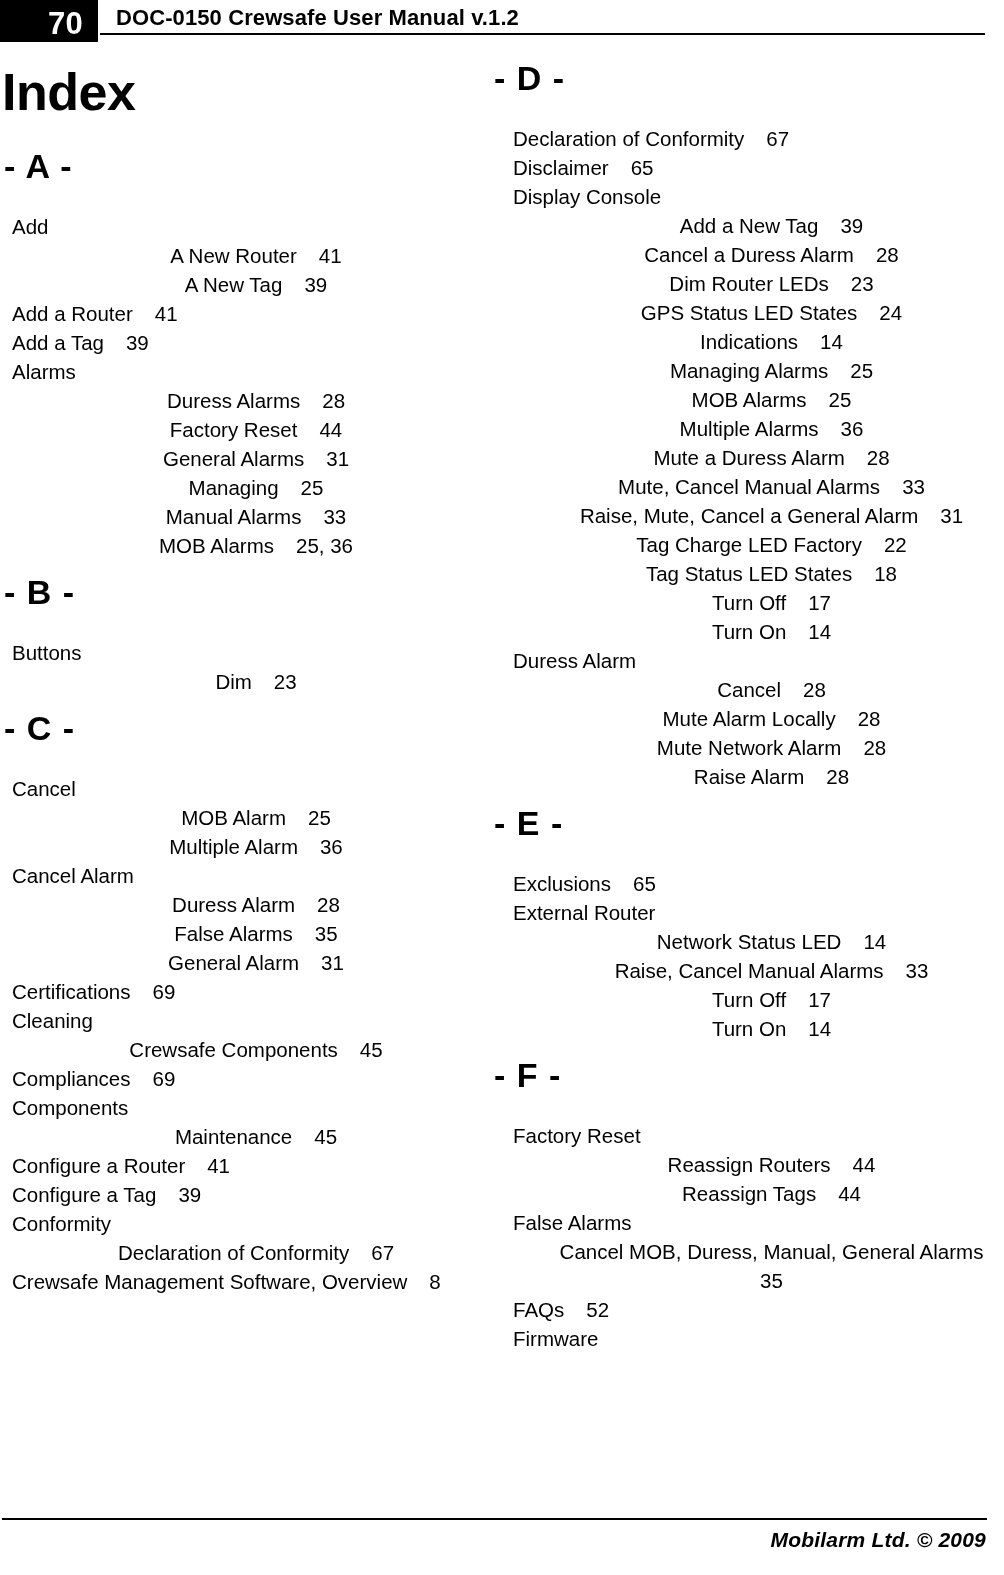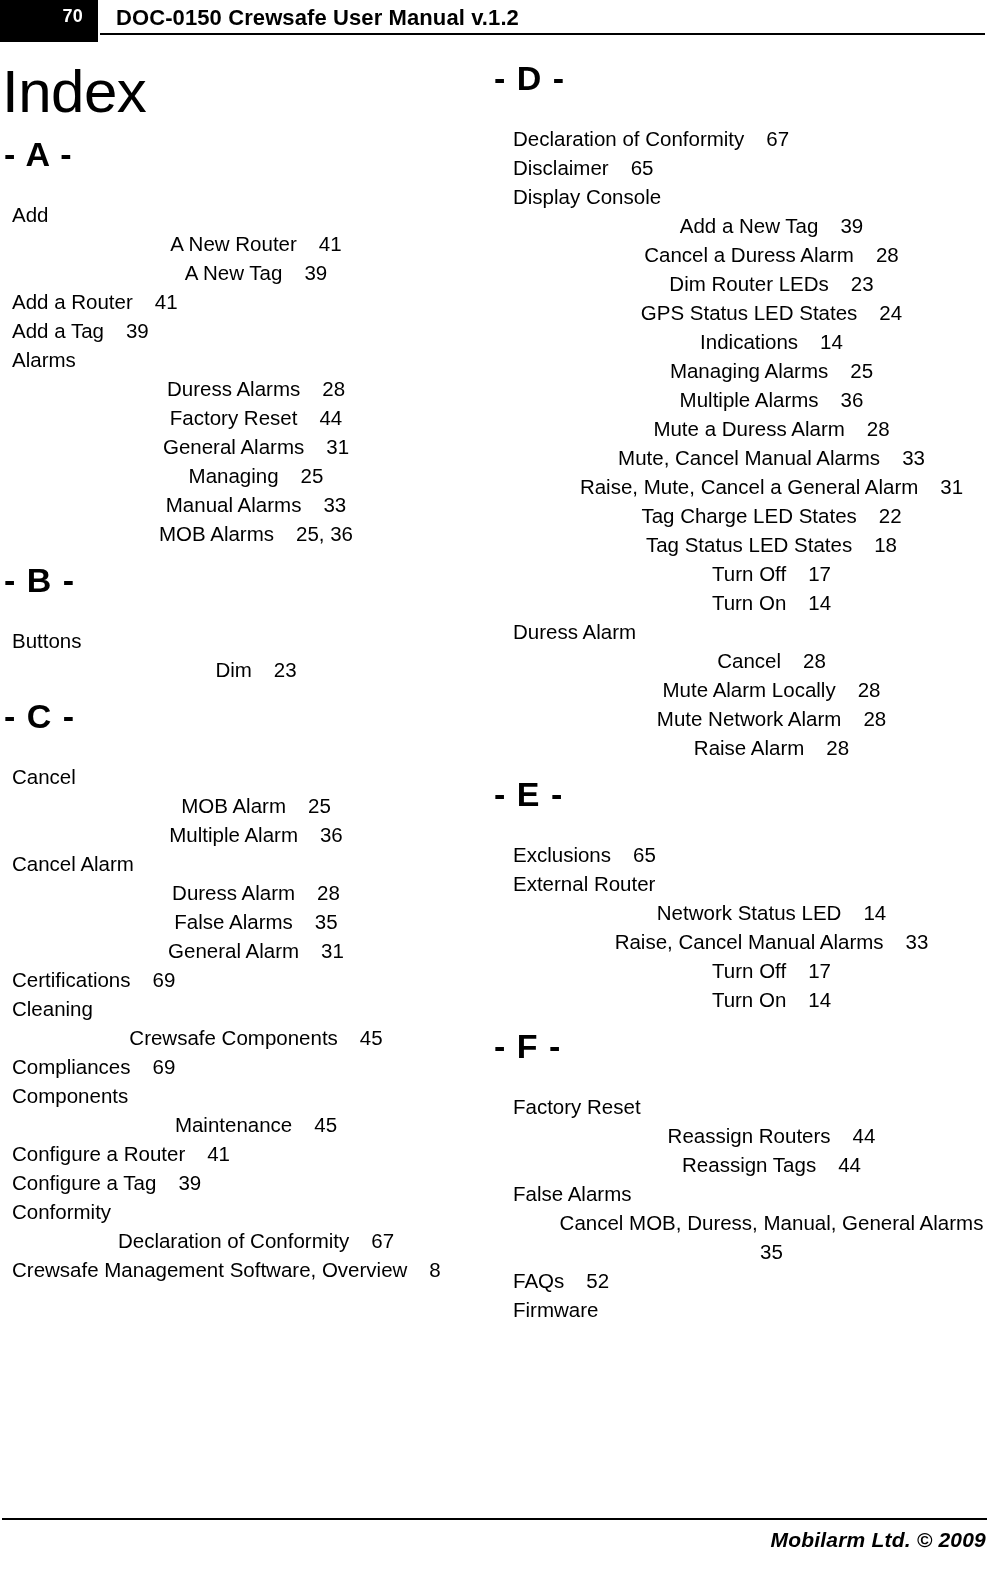--- a/index.html
+++ b/index.html
@@ -35,7 +35,7 @@
     right: 15px;
     top: 6px;
     color: #ffffff;
-    font-size: 18px;
+    font-size: 31px;
     font-weight: bold;
     letter-spacing: 0.3px;
   }

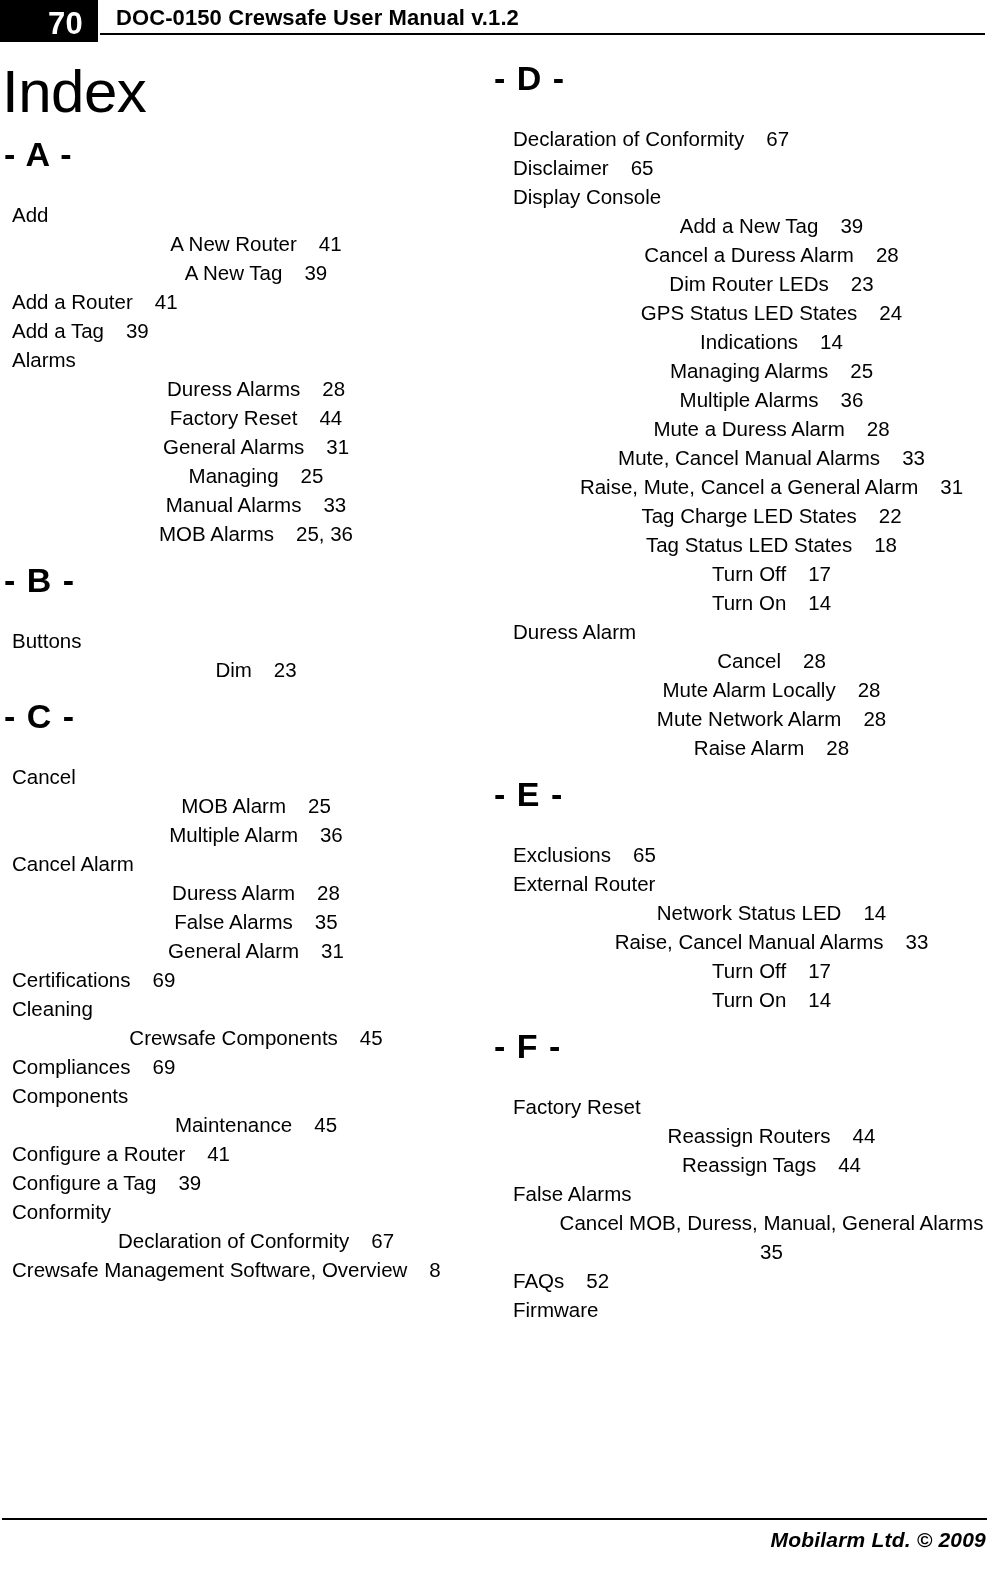--- a/index.html
+++ b/index.html
@@ -67,11 +67,11 @@
 
   
   .index-title {
-    font-size: 60px;
-    font-weight: normal;
+    font-size: 52px;
+    font-weight: bold;
     line-height: 60px;
     letter-spacing: -0.5px;
-    margin: 0 0 0 2px;
+    margin: 0 0 12px 2px;
     padding-top: 2px;
   }
 

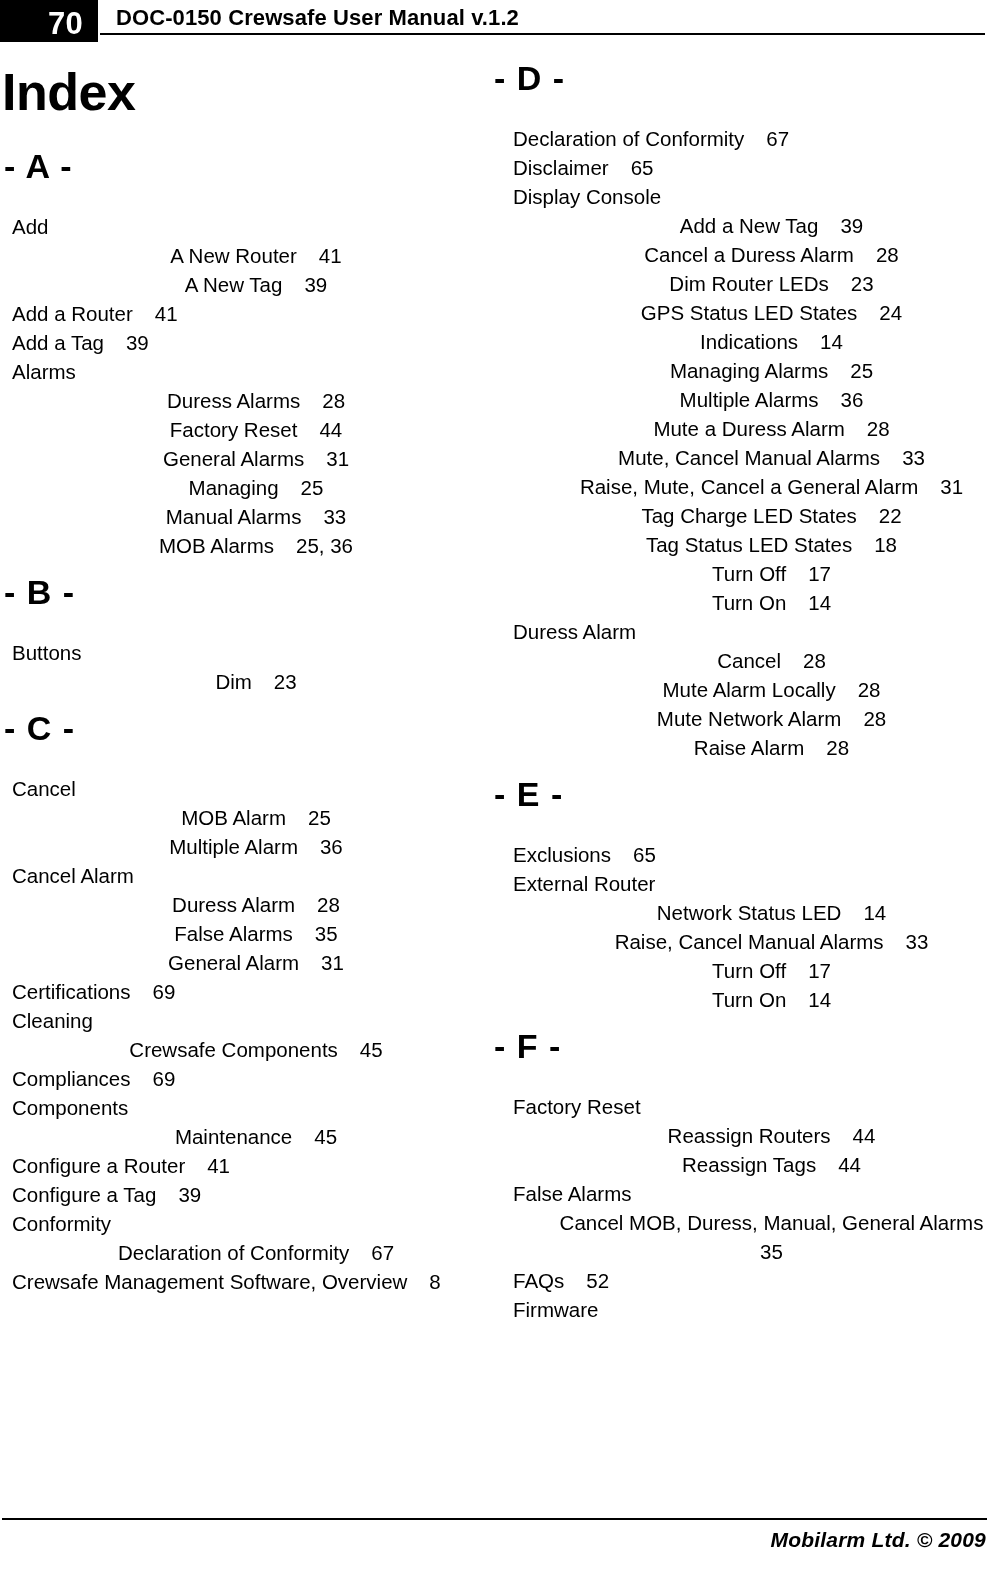--- a/index.html
+++ b/index.html
@@ -203,6 +203,7 @@
         <div class="entry level1"><span>GPS Status LED States</span><span class="gap"></span><span class="pg">24</span></div>
         <div class="entry level1"><span>Indications</span><span class="gap"></span><span class="pg">14</span></div>
         <div class="entry level1"><span>Managing Alarms</span><span class="gap"></span><span class="pg">25</span></div>
+        <div class="entry level1"><span>MOB Alarms</span><span class="gap"></span><span class="pg">25</span></div>
         <div class="entry level1"><span>Multiple Alarms</span><span class="gap"></span><span class="pg">36</span></div>
         <div class="entry level1"><span>Mute a Duress Alarm</span><span class="gap"></span><span class="pg">28</span></div>
         <div class="entry level1"><span>Mute, Cancel Manual Alarms</span><span class="gap"></span><span class="pg">33</span></div>

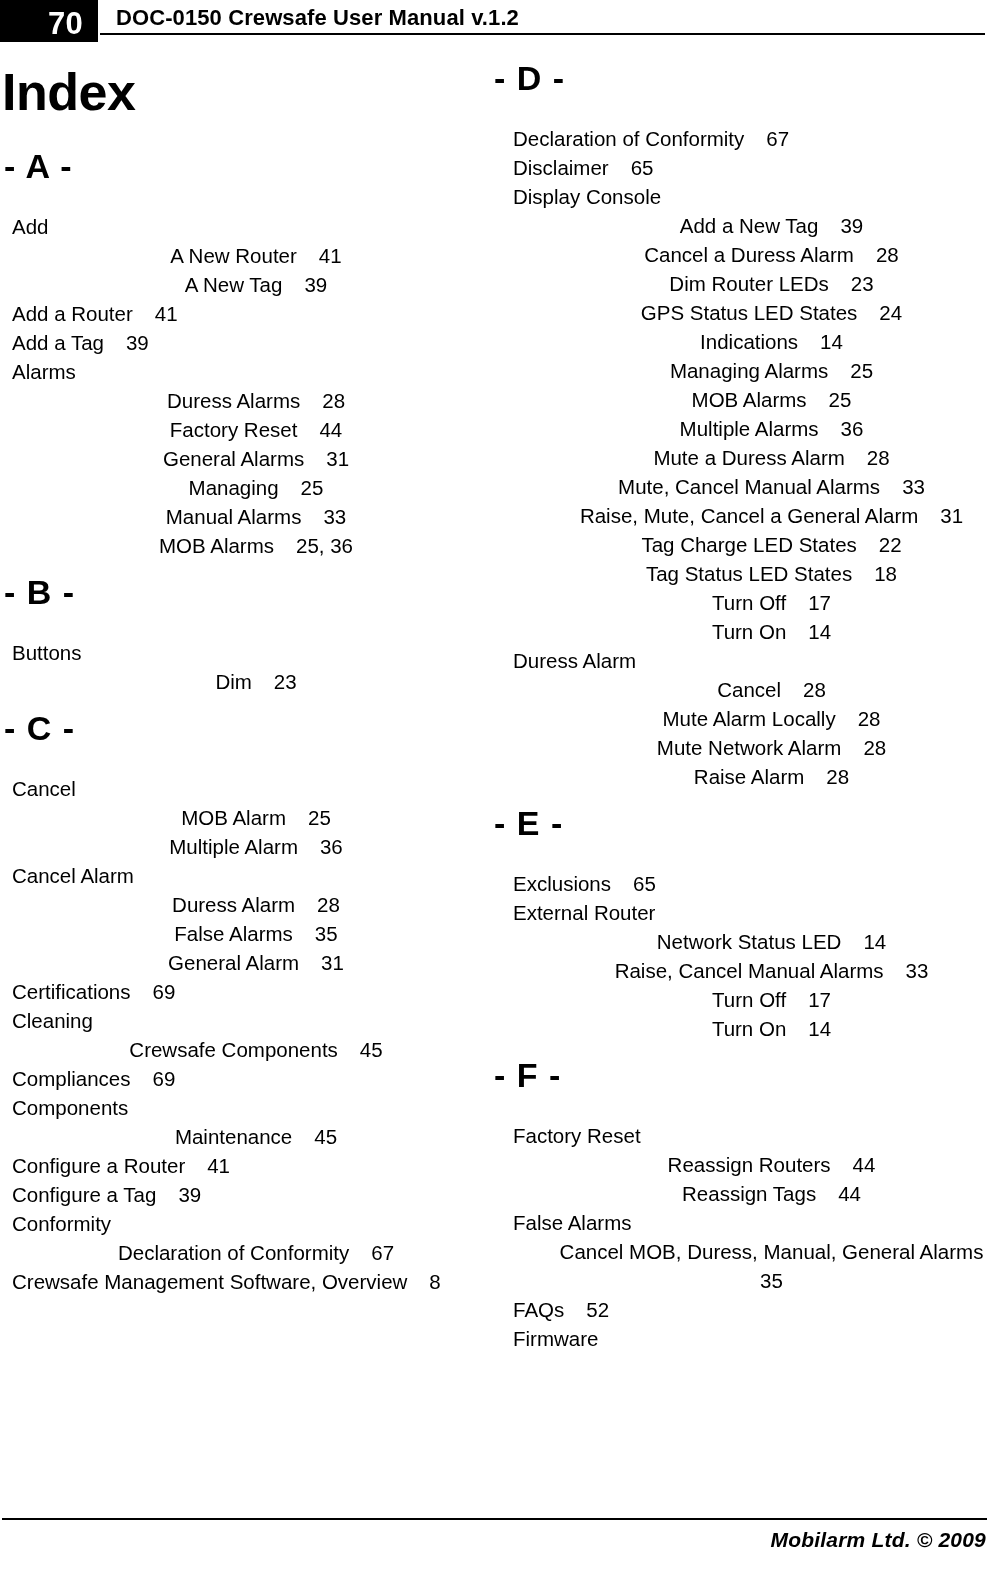--- a/index.html
+++ b/index.html
@@ -208,7 +208,7 @@
         <div class="entry level1"><span>Mute a Duress Alarm</span><span class="gap"></span><span class="pg">28</span></div>
         <div class="entry level1"><span>Mute, Cancel Manual Alarms</span><span class="gap"></span><span class="pg">33</span></div>
         <div class="entry level1"><span>Raise, Mute, Cancel a General Alarm</span><span class="gap"></span><span class="pg">31</span></div>
-        <div class="entry level1"><span>Tag Charge LED States</span><span class="gap"></span><span class="pg">22</span></div>
+        <div class="entry level1"><span>Tag Charge LED Factory</span><span class="gap"></span><span class="pg">22</span></div>
         <div class="entry level1"><span>Tag Status LED States</span><span class="gap"></span><span class="pg">18</span></div>
         <div class="entry level1"><span>Turn Off</span><span class="gap"></span><span class="pg">17</span></div>
         <div class="entry level1"><span>Turn On</span><span class="gap"></span><span class="pg">14</span></div>

